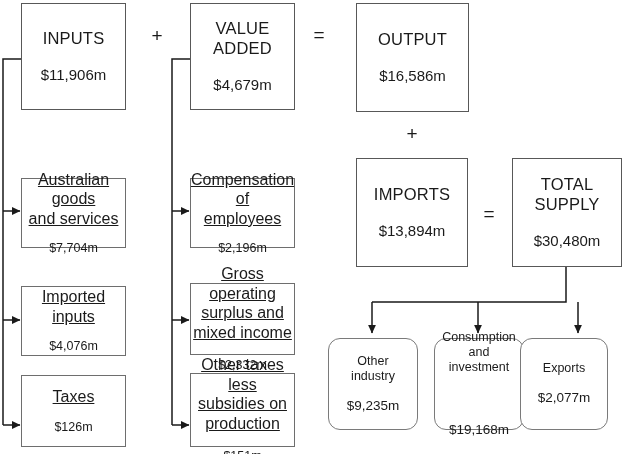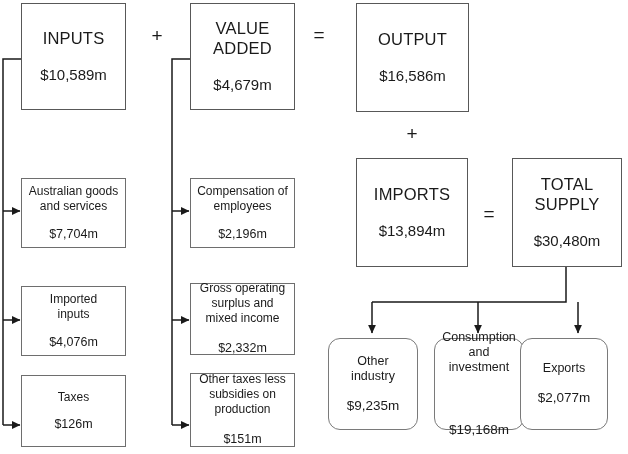--- a/index.html
+++ b/index.html
@@ -104,7 +104,7 @@
 
   <div class="box dark lvl1" style="left:21px; top:3px; width:105px; height:107px;">
     <div class="title">INPUTS</div>
-    <div class="value">$10,589m</div>
+    <div class="value">$11,906m</div>
   </div>
 
   <div class="box dark lvl1" style="left:190px; top:3px; width:105px; height:107px;">

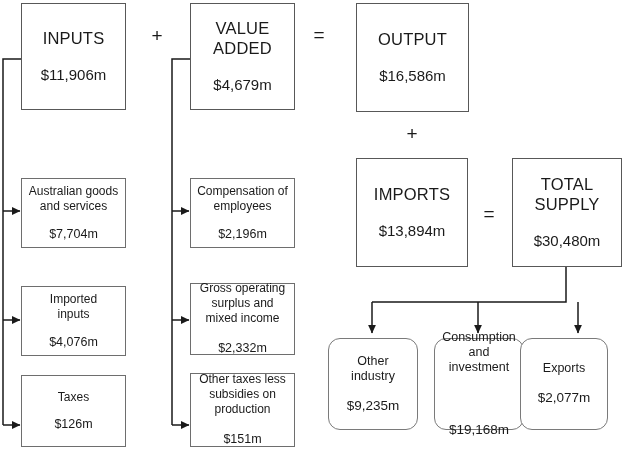--- a/index.html
+++ b/index.html
@@ -42,7 +42,7 @@
   .lvl1 .title { font-size: 16.5px; letter-spacing: .2px; }
   .lvl1 .value { font-size: 15px; margin-top: 18px; }
   
-  .lvl2 .title { font-size: 12px; }
+  .lvl2 .title { font-size: 16px; text-decoration: underline; }
   .lvl2 .value { font-size: 12.5px; margin-top: 13px; }
   .lvl2.tight .value { margin-top: 16px; }
   

